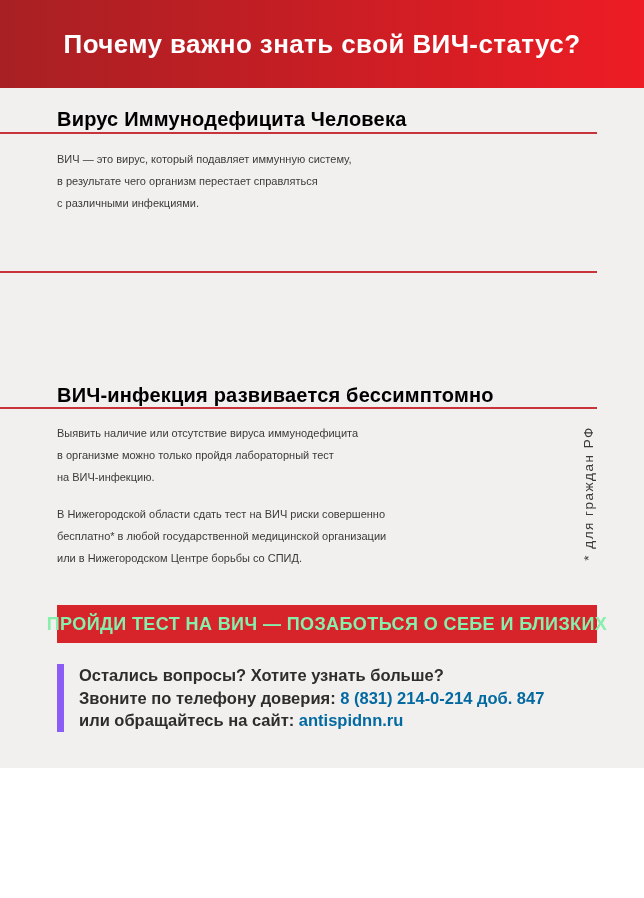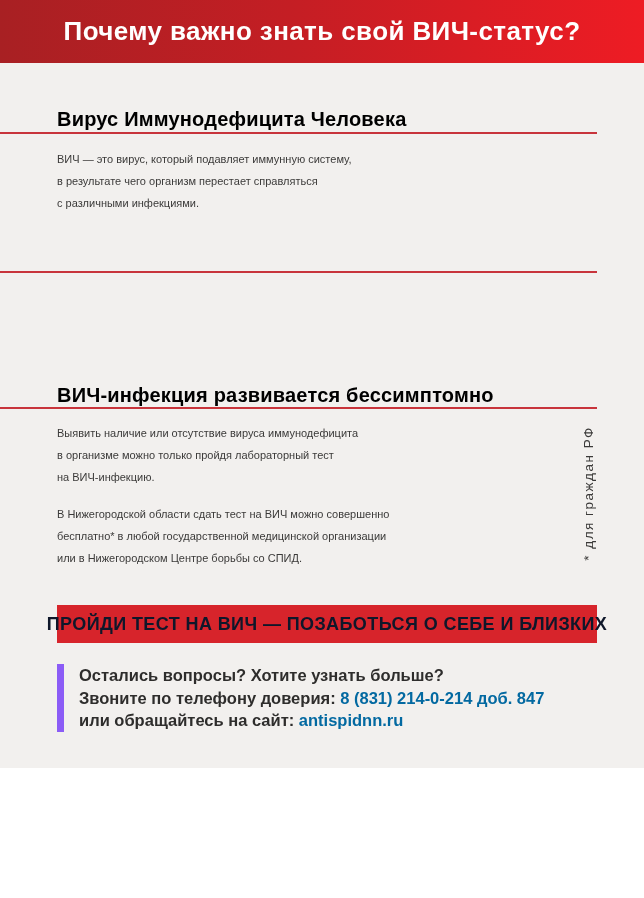--- a/index.html
+++ b/index.html
@@ -10,7 +10,7 @@
   }
   
   .header{
-    position:absolute;top:0;left:0;width:644px;height:63px;
+    position:absolute;top:0;left:0;width:644px;height:88px;
     background:linear-gradient(90deg,#A82023 0%,#C41E24 45%,#EE1C24 100%);
     display:flex;align-items:center;justify-content:center;
   }

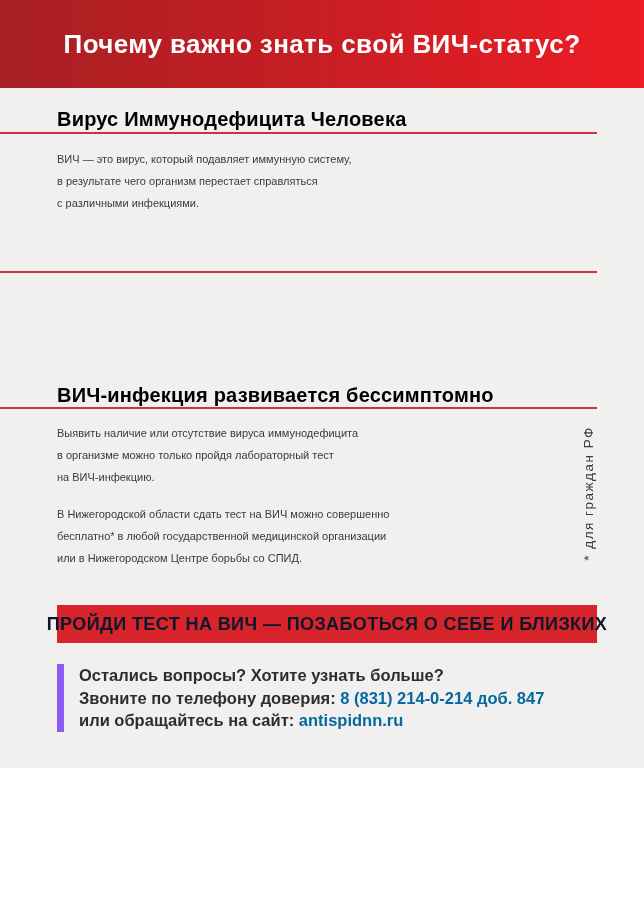--- a/index.html
+++ b/index.html
@@ -69,7 +69,7 @@
   <p class="para" style="top:422px">Выявить наличие или отсутствие вируса иммунодефицита
 в организме можно только пройдя лабораторный тест
 на ВИЧ-инфекцию.</p>
-  <p class="para" style="top:503px">В Нижегородской области сдать тест на ВИЧ можно совершенно
+  <p class="para" style="top:503px">В Нижегородской области сдать тест на ВИЧ риски совершенно
 бесплатно* в любой государственной медицинской организации
 или в Нижегородском Центре борьбы со СПИД.</p>
 

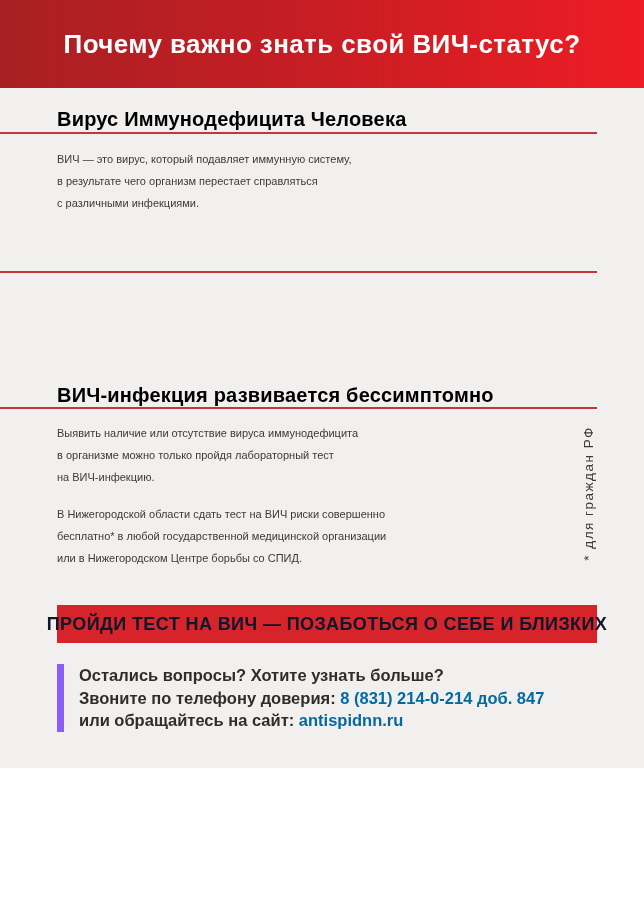--- a/index.html
+++ b/index.html
@@ -36,7 +36,7 @@
     position:absolute;top:605px;left:57px;width:540px;height:38px;
     background:#D7242B;display:flex;align-items:center;justify-content:center;
   }
-  .banner .banner-label{color:#0f172a;font-size:18px;font-weight:bold;letter-spacing:.4px;white-space:nowrap;}
+  .banner .banner-label{color:#86efac;font-size:18px;font-weight:bold;letter-spacing:.4px;white-space:nowrap;}
   
   .contact{
     position:absolute;top:664px;left:57px;

